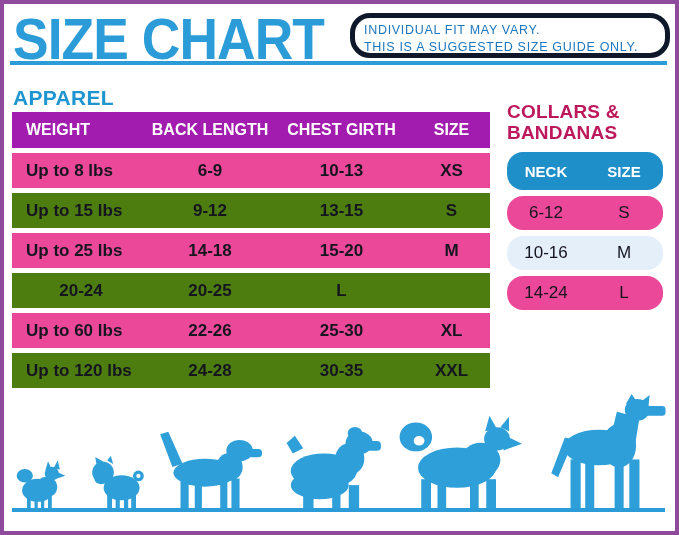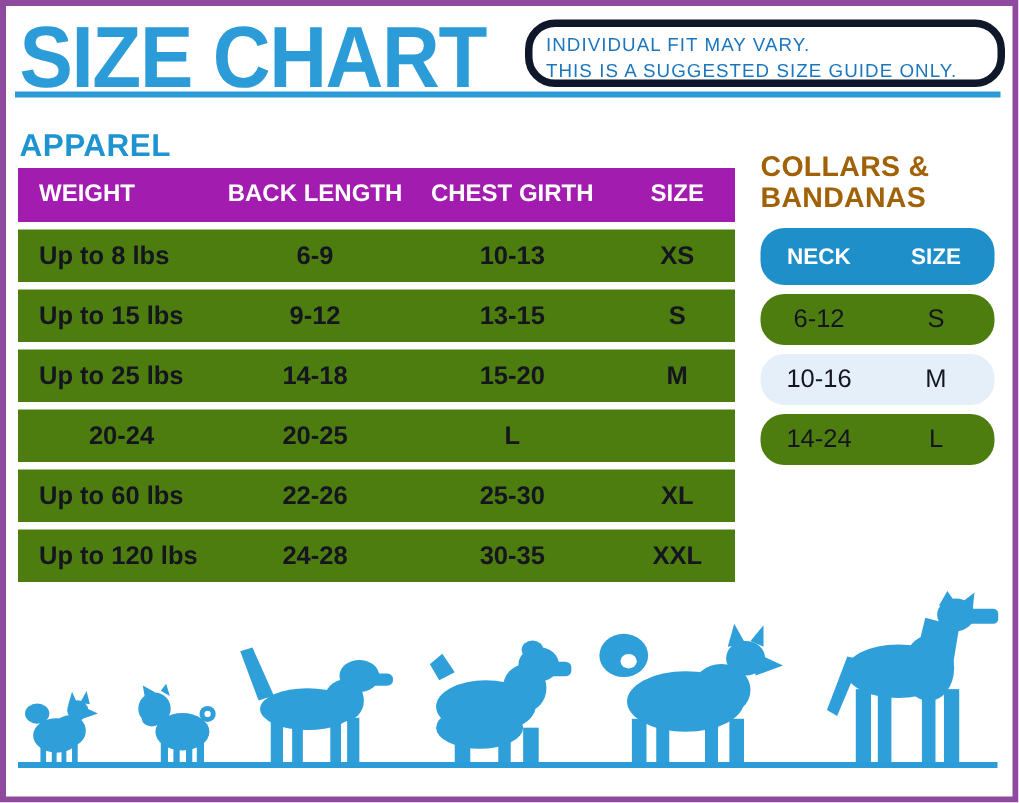--- a/index.html
+++ b/index.html
@@ -20,7 +20,7 @@
   .apparel-heading{position:absolute;left:9px;top:82px;font-size:21px;
          font-weight:700;color:#1E95D0;letter-spacing:0.3px;}
   .collars-heading{position:absolute;left:503px;top:97px;font-size:19px;
-         font-weight:700;color:#a16207;line-height:21px;letter-spacing:0.2px;}
+         font-weight:700;color:#be185d;line-height:21px;letter-spacing:0.2px;}
   
   .apparel-table{position:absolute;left:8px;top:108px;width:478px;}
   .a-grid{display:grid;grid-template-columns:138px 120px 143px 77px;align-items:center;}

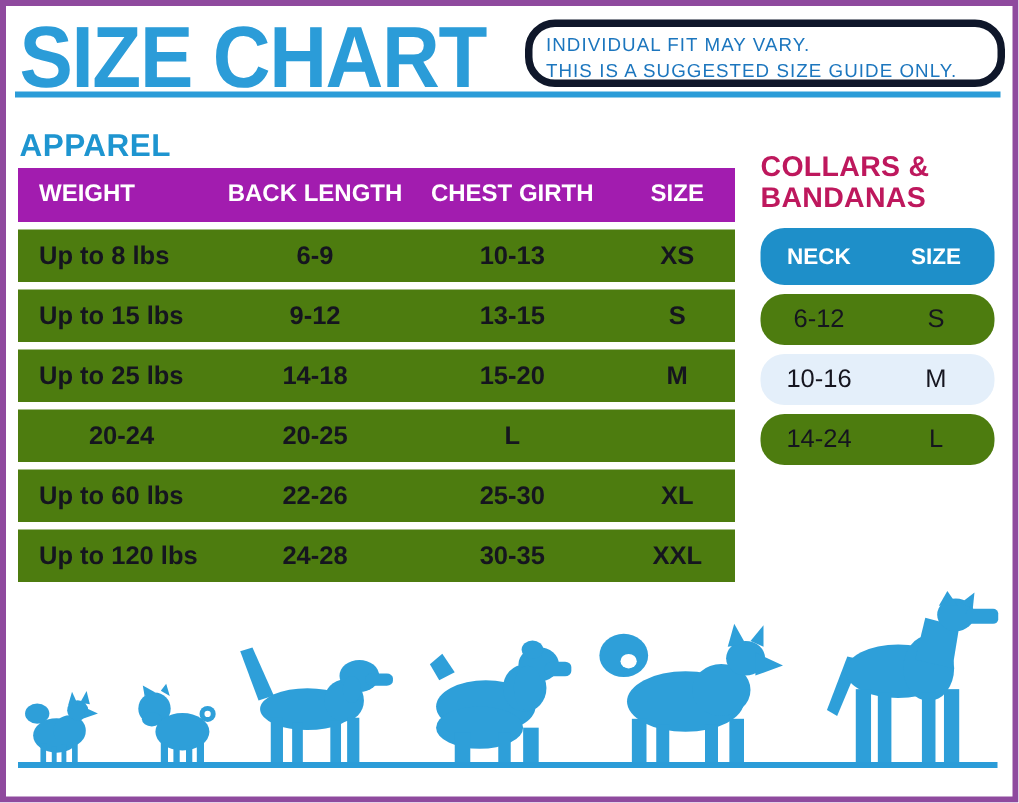--- a/index.html
+++ b/index.html
@@ -26,7 +26,7 @@
   .a-grid{display:grid;grid-template-columns:138px 120px 143px 77px;align-items:center;}
   .a-head{height:36px;background:#a21caf;color:#ffffff;font-weight:700;font-size:16px;}
   .a-row{height:35px;margin-top:5px;font-weight:700;font-size:17px;color:#15151F;}
-  .row-medium{background:#4d7c0f;}
+  .row-medium{background:#ec4899;}
   .row-light{background:#4d7c0f;}
   .cell-left{padding-left:14px;text-align:left;}
   .cell-center{text-align:center;}

